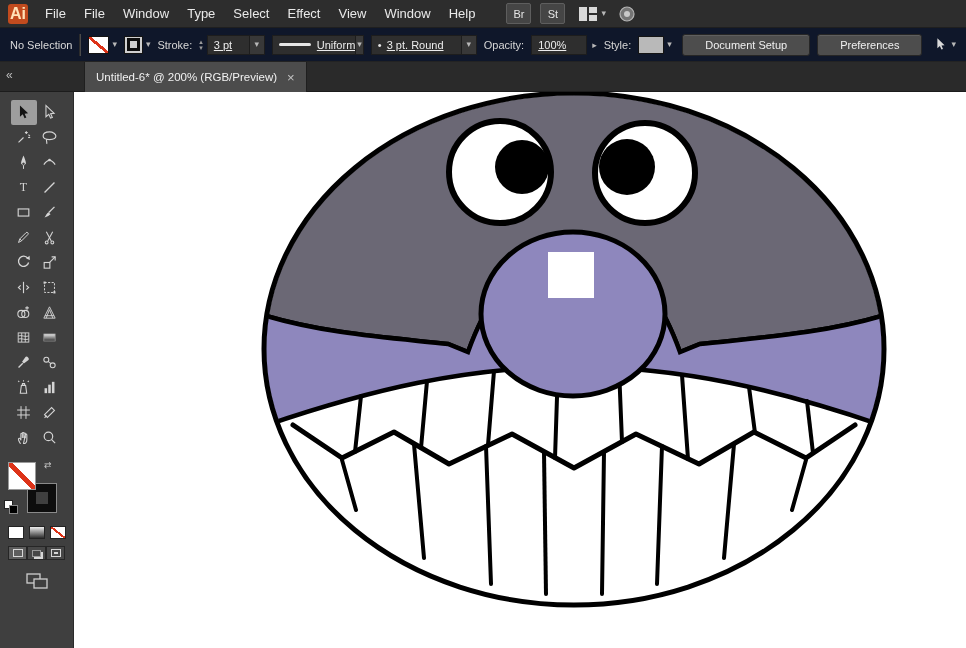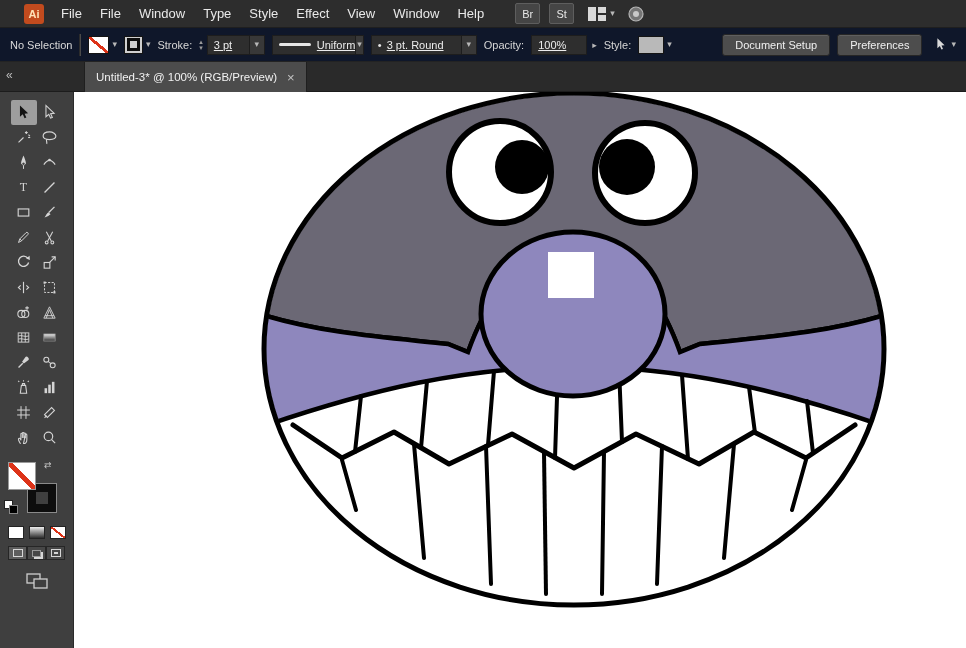--- a/index.html
+++ b/index.html
@@ -15,8 +15,8 @@
     display:flex;align-items:center;color:#e9e9e9;box-sizing:border-box;
   }
   .logo{
-    width:20px;height:20px;margin-left:24px;border-radius:3px;
-    background:#c24b1e;color:#ffe2b8;font-size:11px;font-weight:bold;
+    width:20px;height:20px;margin-left:8px;border-radius:3px;
+    background:#c24b1e;color:#ffe2b8;font-size:16px;font-weight:bold;
     display:flex;align-items:center;justify-content:center;flex:0 0 auto;
   }
   .menus{display:flex;align-items:center;margin-left:8px;}

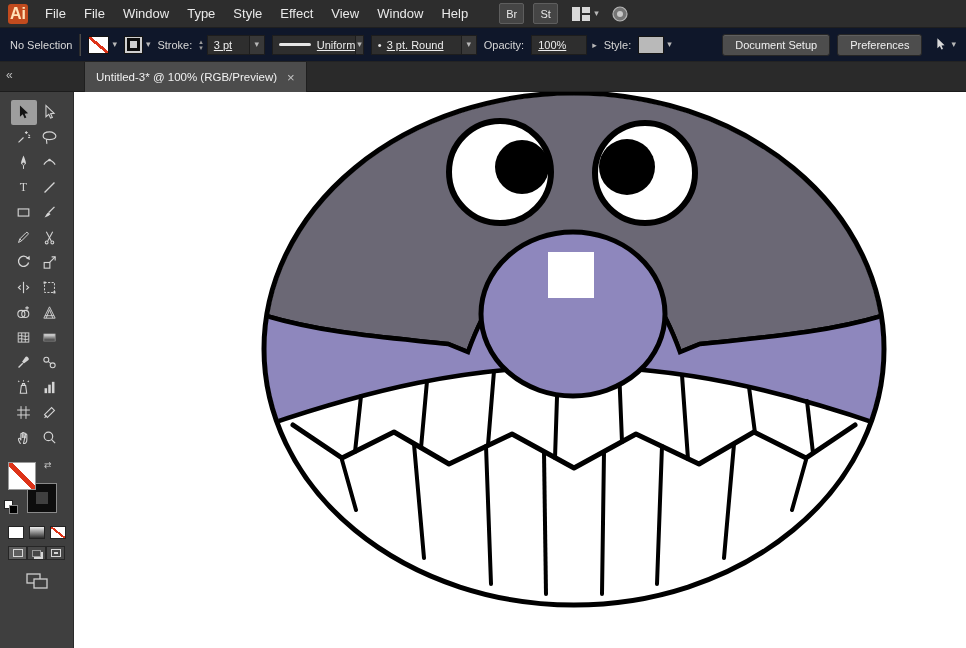--- a/index.html
+++ b/index.html
@@ -132,7 +132,7 @@
         <span class="menu-item">File</span>
         <span class="menu-item">Window</span>
         <span class="menu-item">Type</span>
-        <span class="menu-item">Style</span>
+        <span class="menu-item">Select</span>
         <span class="menu-item">Effect</span>
         <span class="menu-item">View</span>
         <span class="menu-item">Window</span>

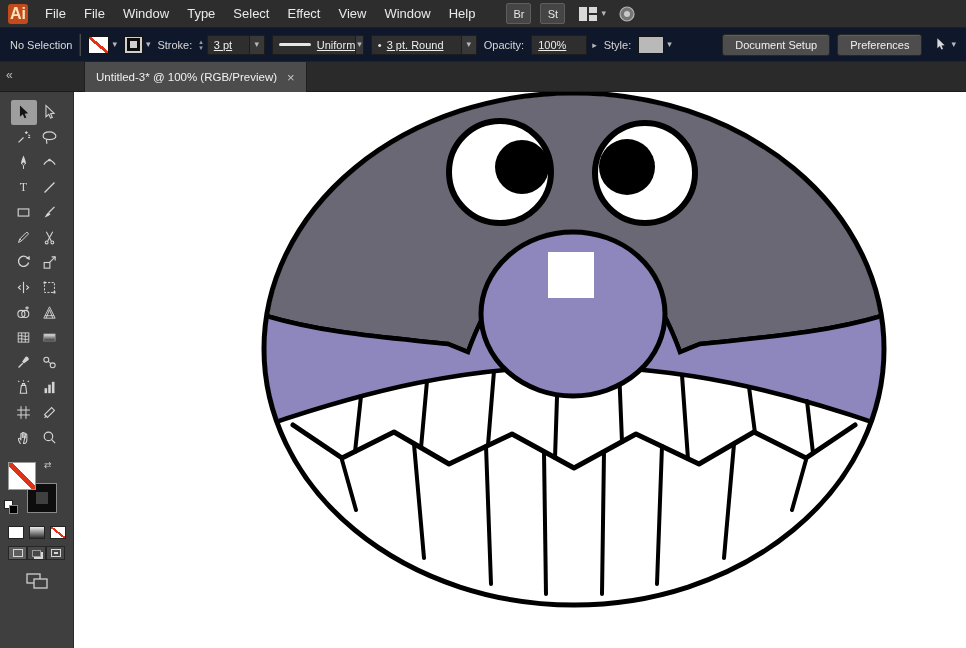--- a/index.html
+++ b/index.html
@@ -56,7 +56,7 @@
   .flyout{font-size:9px;color:#b8b8b8;margin-left:-2px;}
   .stylebox{width:24px;height:16px;background:#b9b9b9;border:1px solid #141414;}
   .cb-btn{
-    height:22px;padding:0 12px;background:#4d4d4d;border:1px solid #262626;border-radius:3px;
+    height:22px;padding:0 22px;background:#4d4d4d;border:1px solid #262626;border-radius:3px;
     box-shadow:inset 0 1px 0 #5f5f5f;color:#f0f0f0;font-size:11px;font-family:inherit;
   }
   .push{margin-left:auto;}

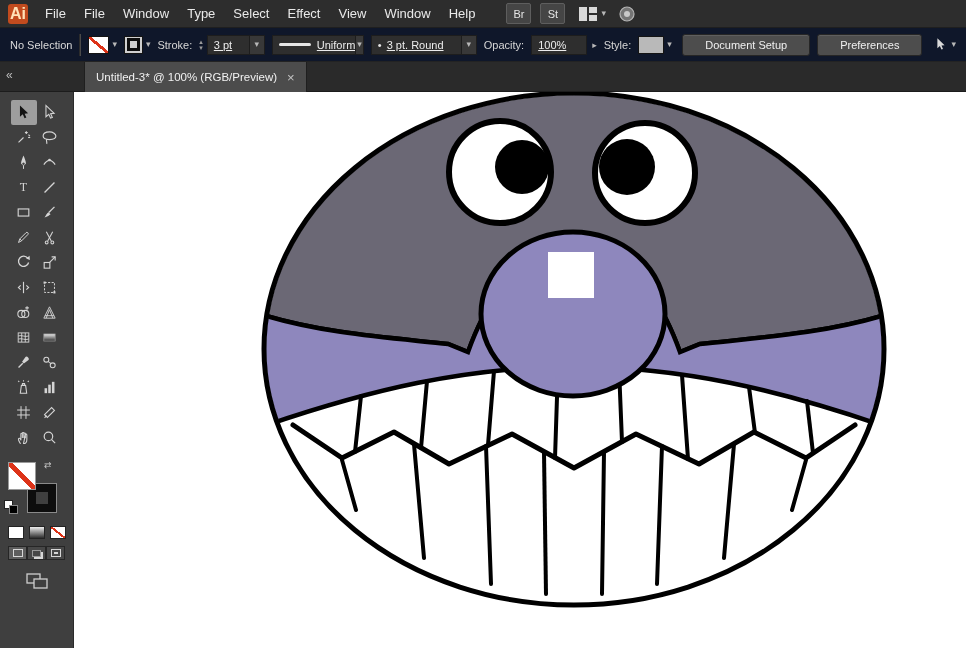--- a/index.html
+++ b/index.html
@@ -228,7 +228,7 @@
   <div id="tabstrip">
     <span class="collapse">«</span>
     <div class="doc-tab">
-      <span>Untitled-3* @ 100% (RGB/Preview)</span>
+      <span>Untitled-6* @ 200% (RGB/Preview)</span>
       <span class="tab-close">×</span>
     </div>
   </div>

